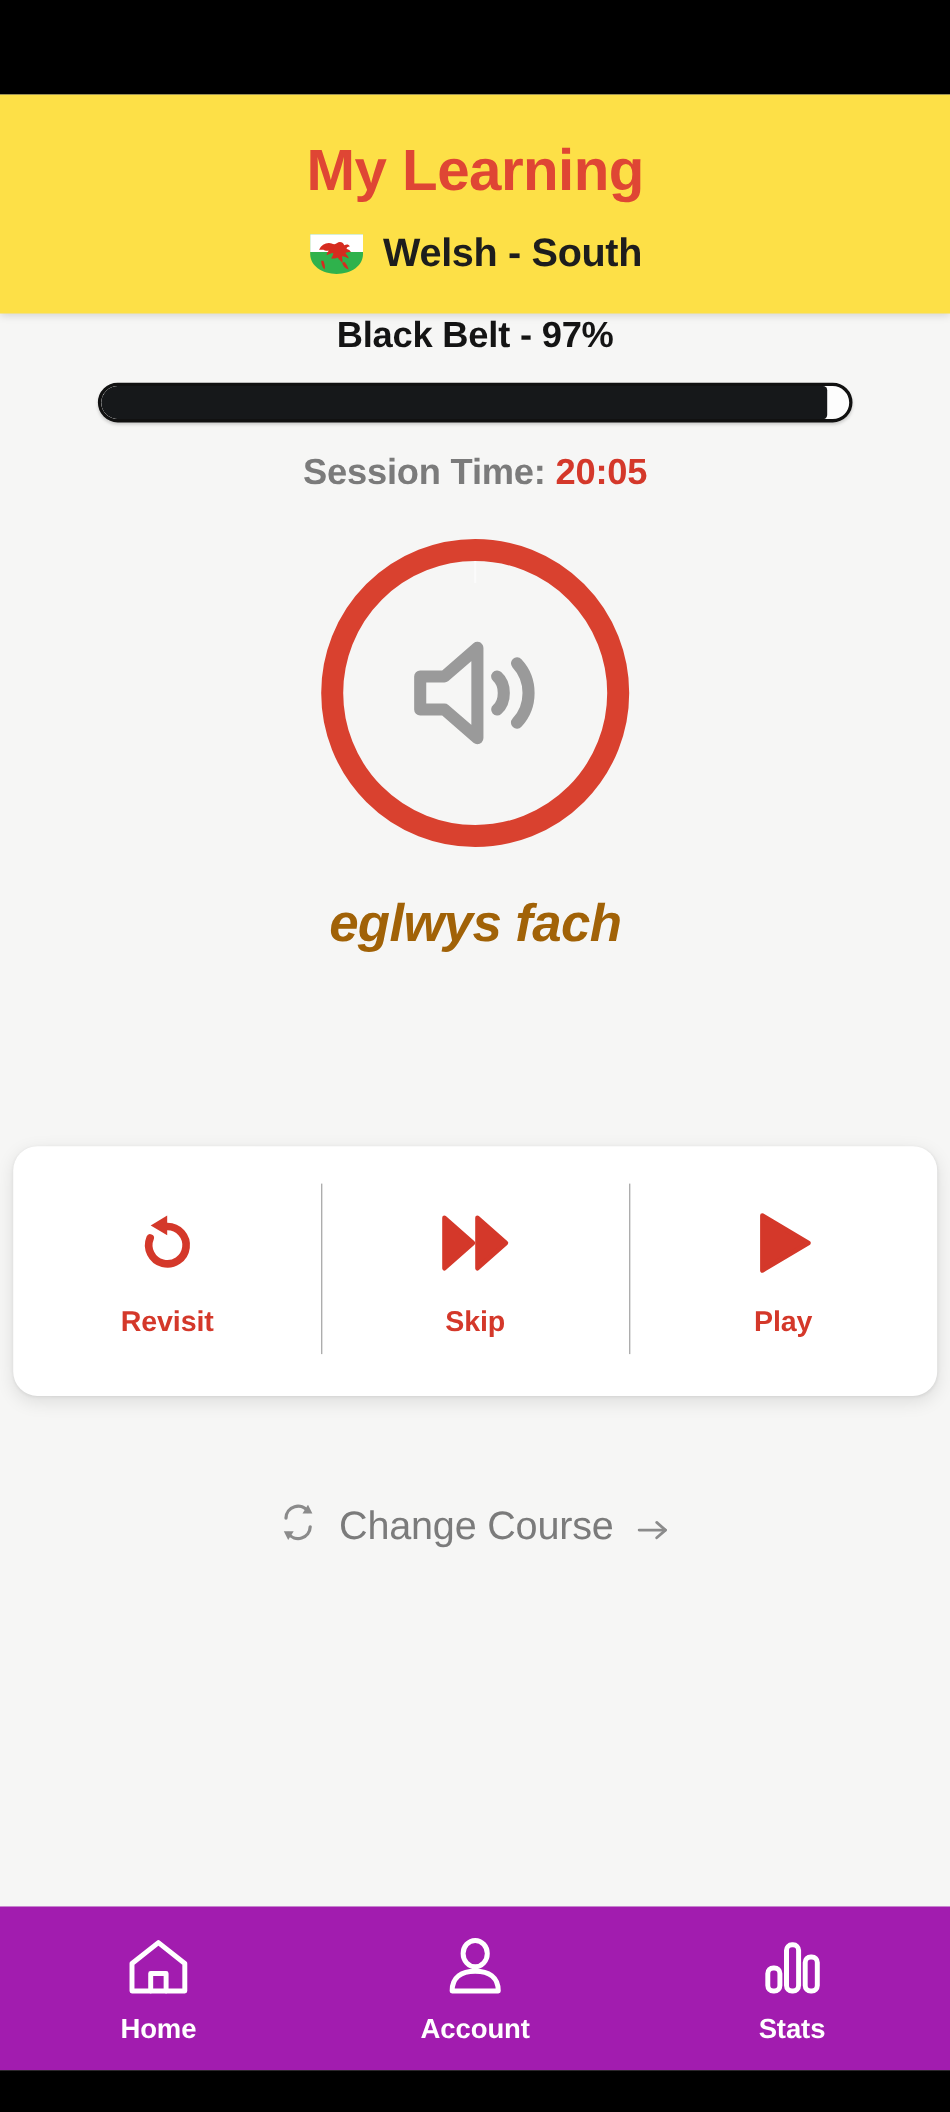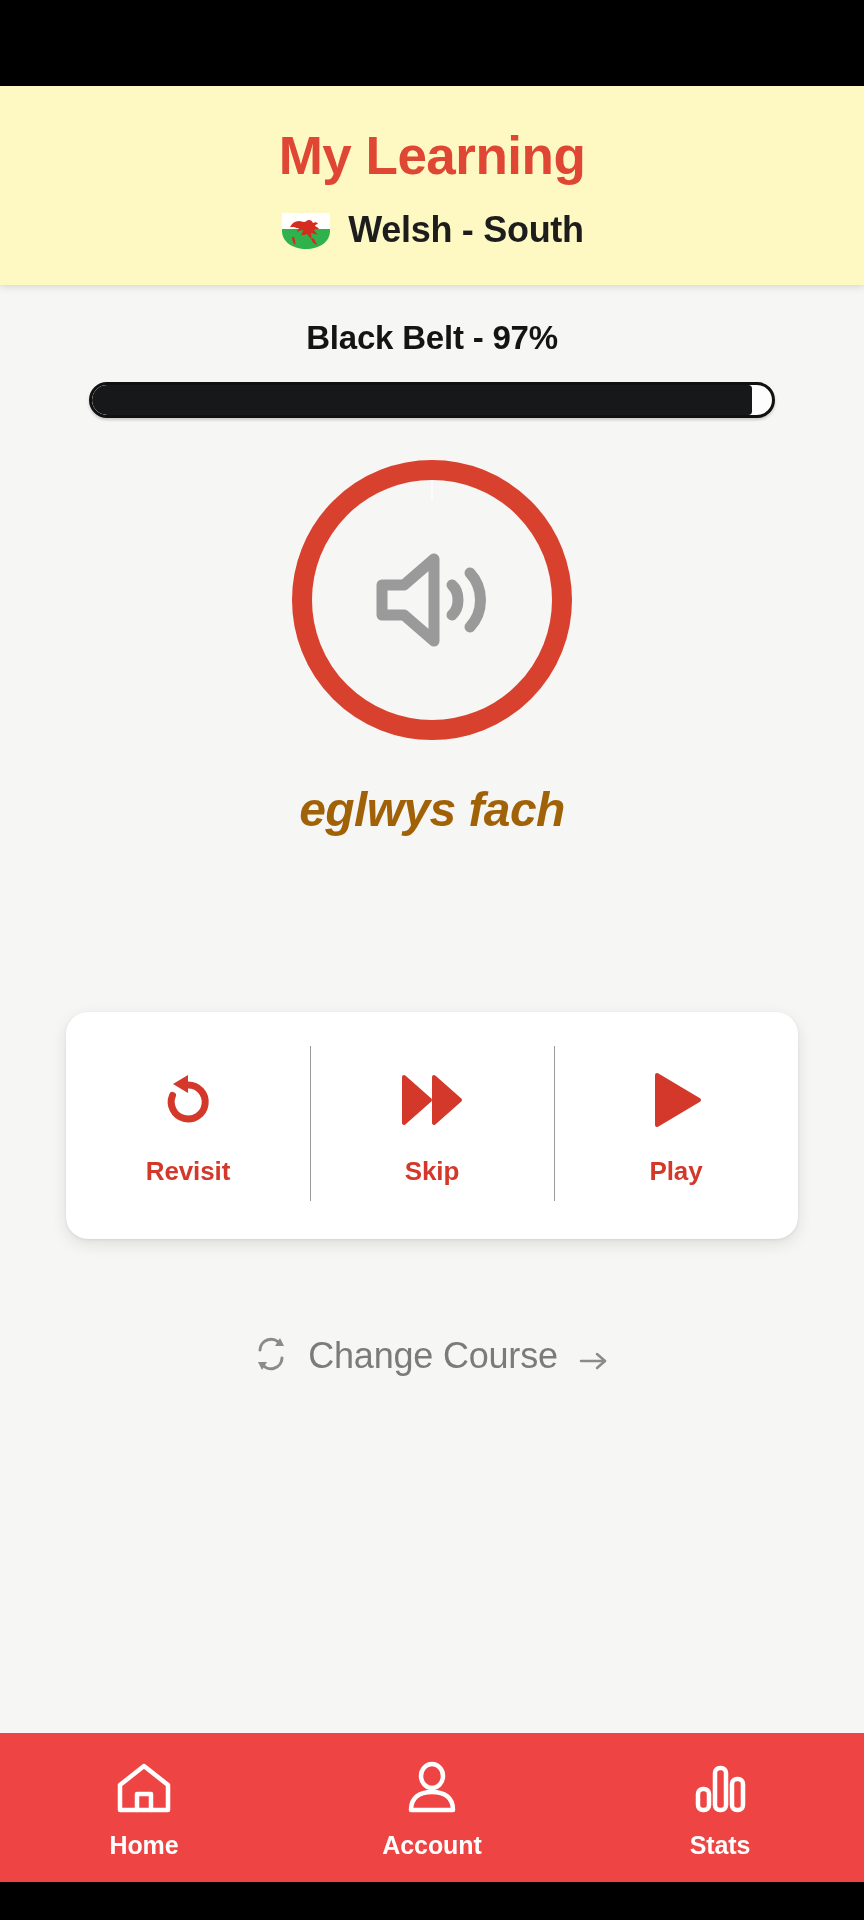--- a/index.html
+++ b/index.html
@@ -27,7 +27,7 @@
   
   .header {
     flex:0 0 auto;
-    background:#fef9c3;
+    background:#fde047;
     padding:42px 0 34px 0;
     text-align:center;
     box-shadow:0 2px 7px rgba(0,0,0,0.13);

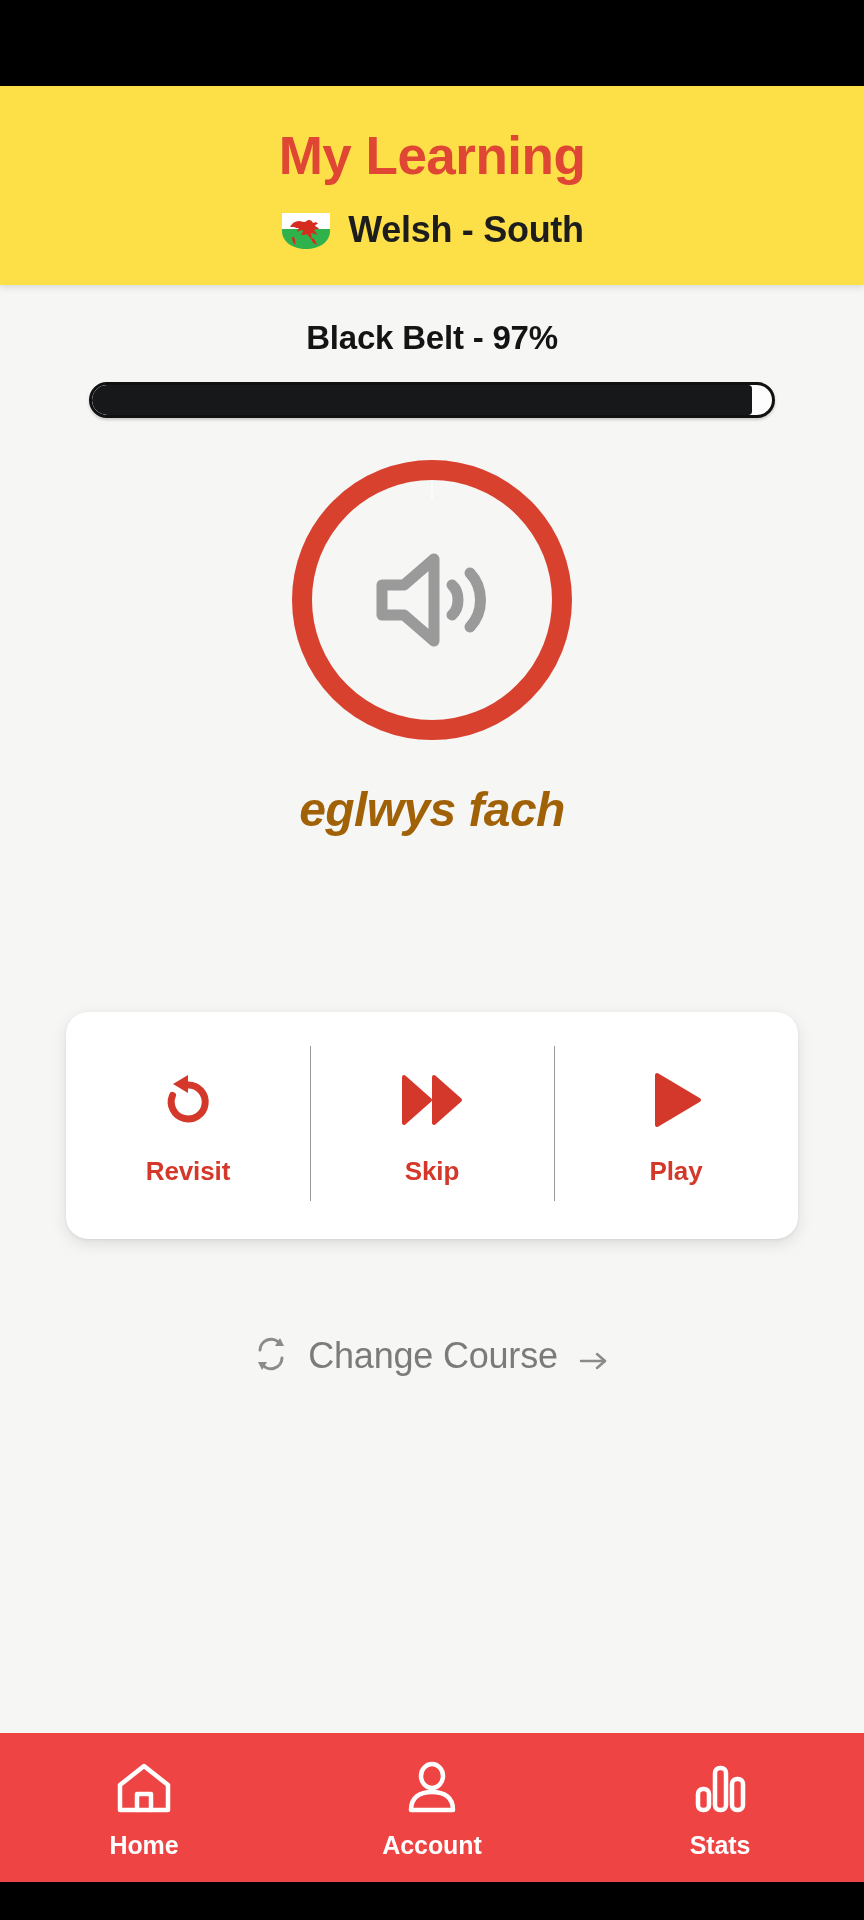--- a/index.html
+++ b/index.html
@@ -65,7 +65,6 @@
     display:flex; flex-direction:column;
     align-items:center;
     background:#f6f6f5;
-    padding-top:34px;
     position:relative;
   }
 

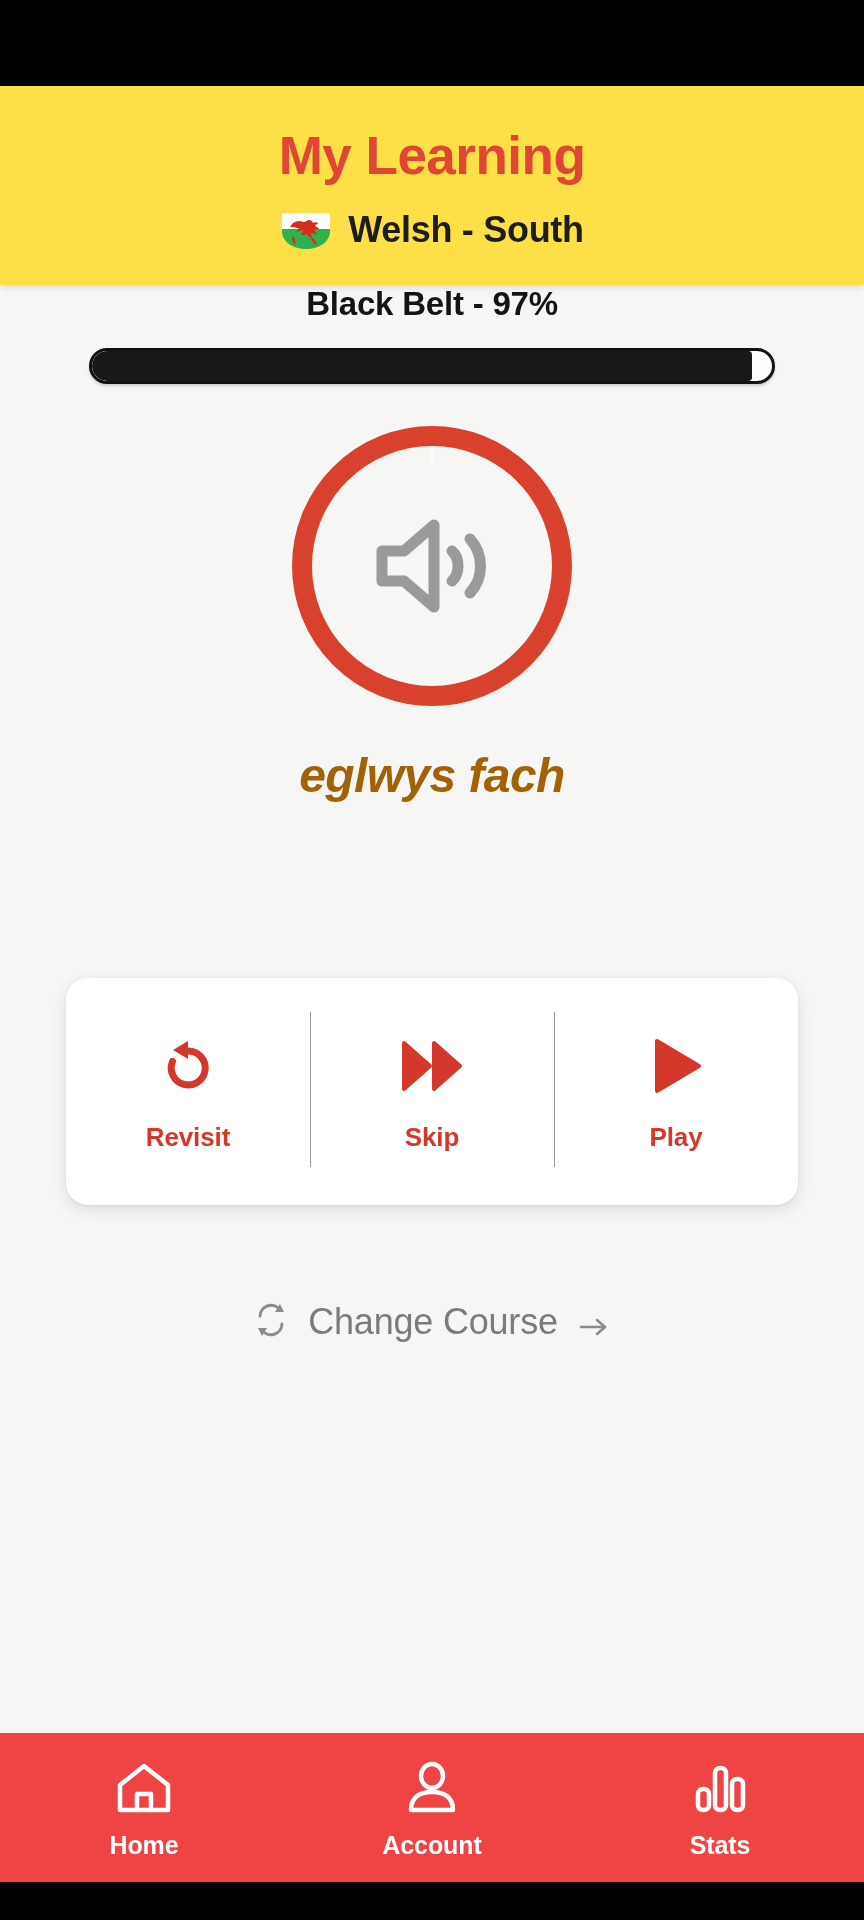--- a/index.html
+++ b/index.html
@@ -249,6 +249,10 @@
       </div>
     </div>
 
+    <div class="session-row">
+      <span class="session-label">Session Time:</span>
+      <span class="session-value">20:05</span>
+    </div>
 
     <div class="audio-button">
       <div class="ring">

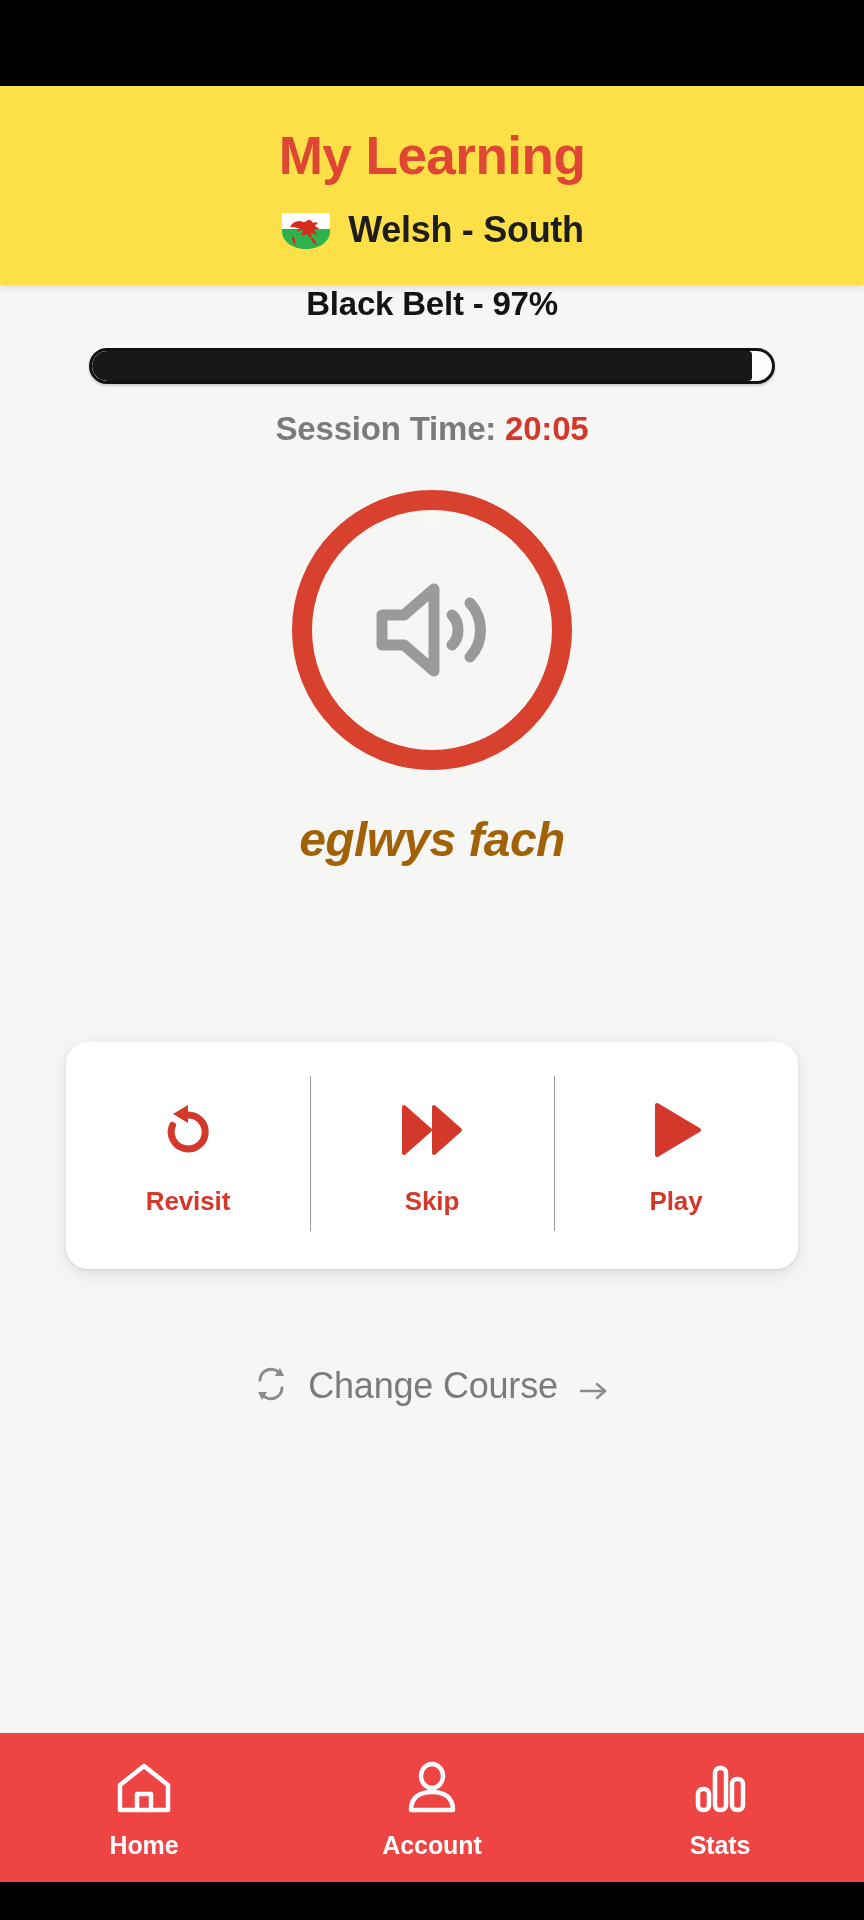--- a/index.html
+++ b/index.html
@@ -141,7 +141,7 @@
   
   .controls-card {
     margin-top:175px;
-    width:732px;
+    width:840px;
     background:#ffffff;
     border-radius:22px;
     box-shadow:0 5px 16px rgba(0,0,0,0.10), 0 1px 3px rgba(0,0,0,0.07);

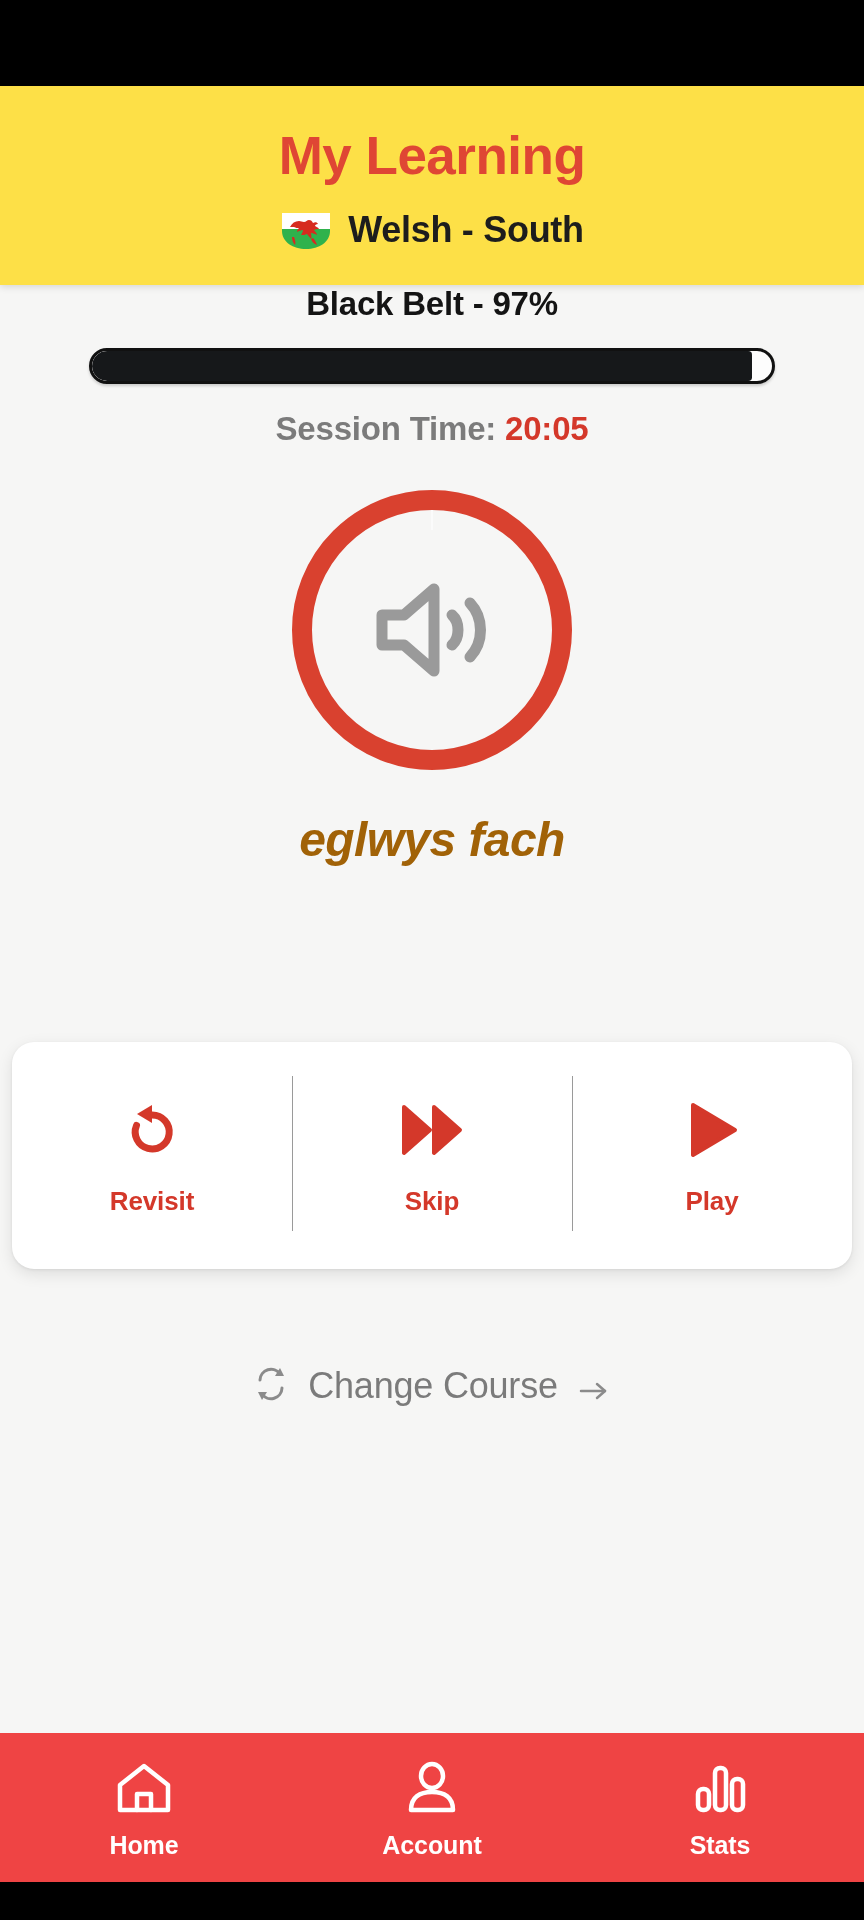--- a/index.html
+++ b/index.html
@@ -190,7 +190,7 @@
   
   .bottom-nav {
     flex:0 0 auto;
-    background:#ef4444;
+    background:#a21caf;
     display:flex;
     padding:26px 0 22px 0;
     box-shadow:0 -3px 8px rgba(0,0,0,0.12);

